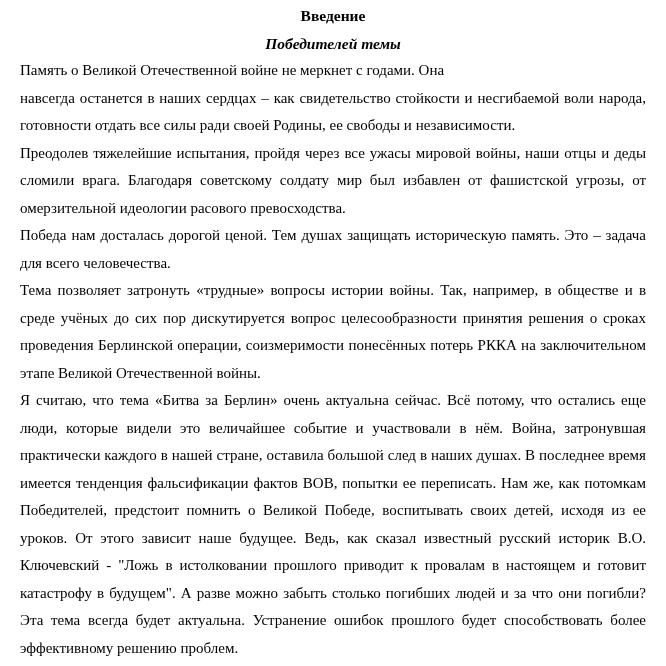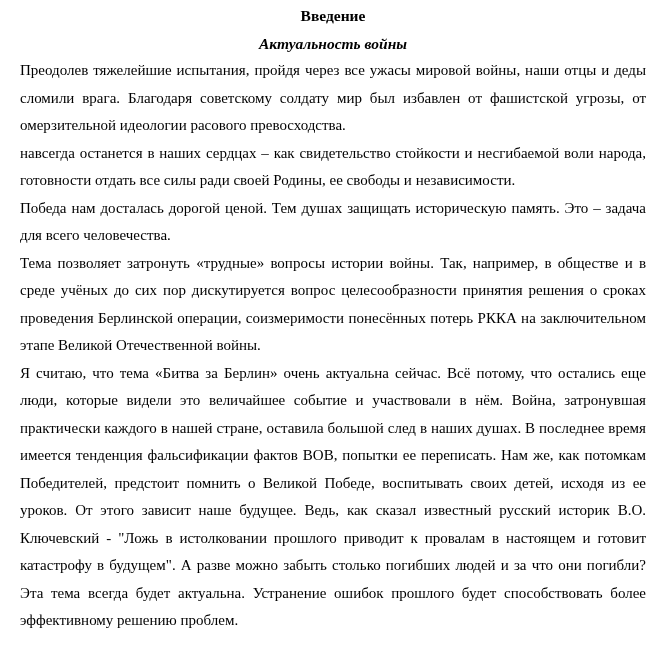--- a/index.html
+++ b/index.html
@@ -52,7 +52,7 @@
 
 <div class="doc">
   <h1 class="doc-title">Введение</h1>
-  <h2 class="doc-subtitle">Актуальность войны</h2>
+  <h2 class="doc-subtitle">Победителей темы</h2>
   <p>Преодолев тяжелейшие испытания, пройдя через все ужасы мировой войны, наши отцы и деды сломили врага. Благодаря советскому солдату мир был избавлен от фашистской угрозы, от омерзительной идеологии расового превосходства.</p>
   <p>навсегда останется в наших сердцах – как свидетельство стойкости и несгибаемой воли народа, готовности отдать все силы ради своей Родины, ее свободы и независимости.</p>
   <p>Победа нам досталась дорогой ценой. Тем душах защищать историческую память. Это – задача для всего человечества.</p>

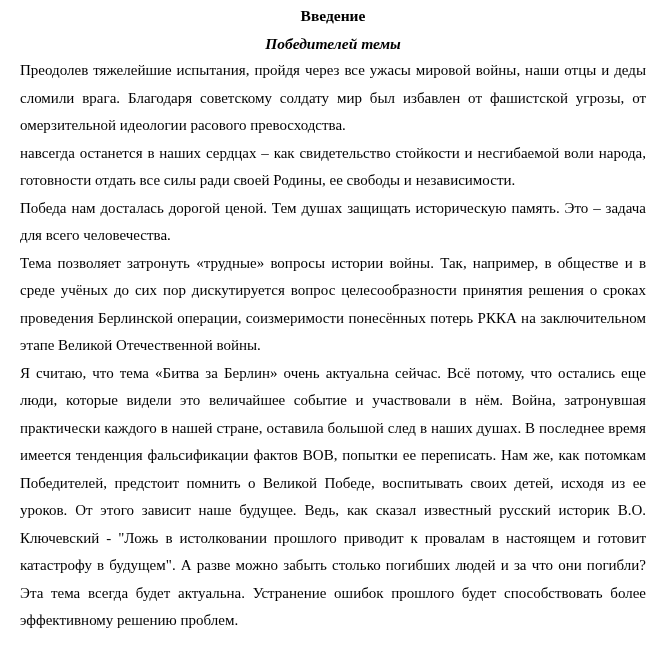--- a/index.html
+++ b/index.html
@@ -53,6 +53,7 @@
 <div class="doc">
   <h1 class="doc-title">Введение</h1>
   <h2 class="doc-subtitle">Победителей темы</h2>
+  <p class="first-line">Память о Великой Отечественной войне не меркнет с годами. Она</p>
   <p>Преодолев тяжелейшие испытания, пройдя через все ужасы мировой войны, наши отцы и деды сломили врага. Благодаря советскому солдату мир был избавлен от фашистской угрозы, от омерзительной идеологии расового превосходства.</p>
   <p>навсегда останется в наших сердцах – как свидетельство стойкости и несгибаемой воли народа, готовности отдать все силы ради своей Родины, ее свободы и независимости.</p>
   <p>Победа нам досталась дорогой ценой. Тем душах защищать историческую память. Это – задача для всего человечества.</p>

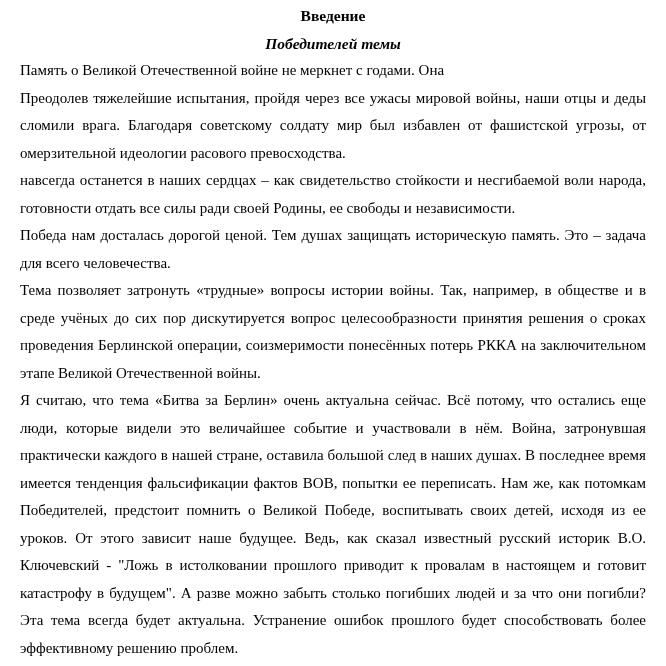--- a/index.html
+++ b/index.html
@@ -54,8 +54,8 @@
   <h1 class="doc-title">Введение</h1>
   <h2 class="doc-subtitle">Победителей темы</h2>
   <p class="first-line">Память о Великой Отечественной войне не меркнет с годами. Она</p>
+  <p>навсегда останется в наших сердцах – как свидетельство стойкости и несгибаемой воли народа, готовности отдать все силы ради своей Родины, ее свободы и независимости.</p>
   <p>Преодолев тяжелейшие испытания, пройдя через все ужасы мировой войны, наши отцы и деды сломили врага. Благодаря советскому солдату мир был избавлен от фашистской угрозы, от омерзительной идеологии расового превосходства.</p>
-  <p>навсегда останется в наших сердцах – как свидетельство стойкости и несгибаемой воли народа, готовности отдать все силы ради своей Родины, ее свободы и независимости.</p>
   <p>Победа нам досталась дорогой ценой. Тем душах защищать историческую память. Это – задача для всего человечества.</p>
   <p>Тема позволяет затронуть «трудные» вопросы истории войны. Так, например, в обществе и в среде учёных до сих пор дискутируется вопрос целесообразности принятия решения о сроках проведения Берлинской операции, соизмеримости понесённых потерь РККА на заключительном этапе Великой Отечественной войны.</p>
   <p>Я считаю, что тема «Битва за Берлин» очень актуальна сейчас. Всё потому, что остались еще люди, которые видели это величайшее событие и участвовали в нём. Война, затронувшая практически каждого в нашей стране, оставила большой след в наших душах. В последнее время имеется тенденция фальсификации фактов ВОВ, попытки ее переписать. Нам же, как потомкам Победителей, предстоит помнить о Великой Победе, воспитывать своих детей, исходя из ее уроков. От этого зависит наше будущее. Ведь, как сказал известный русский историк В.О. Ключевский - "Ложь в истолковании прошлого приводит к провалам в настоящем и готовит катастрофу в будущем". А разве можно забыть столько погибших людей и за что они погибли? Эта тема всегда будет актуальна. Устранение ошибок прошлого будет способствовать более эффективному решению проблем.</p>

